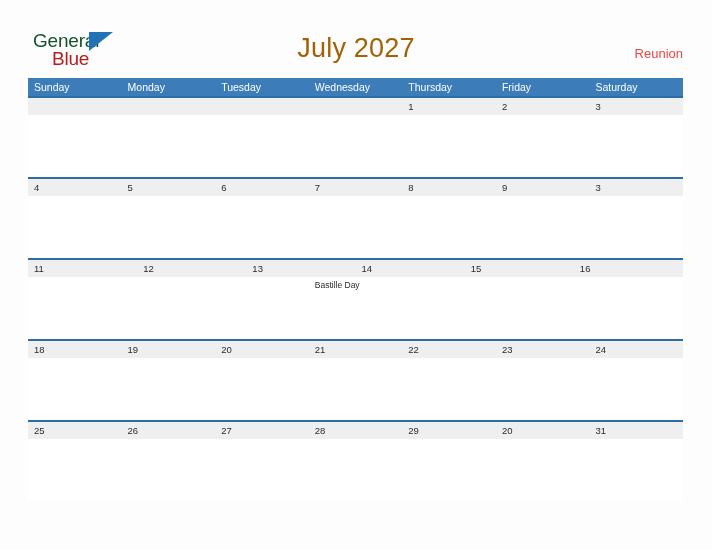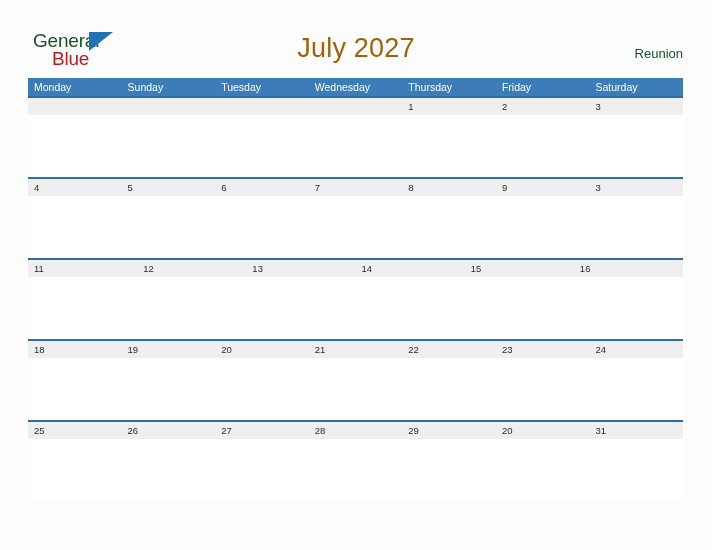--- a/index.html
+++ b/index.html
@@ -76,7 +76,7 @@
     right: 29px;
     top: 46px;
     font-size: 13px;
-    color: #14532d;
+    color: #ef4444;
   }
 
   

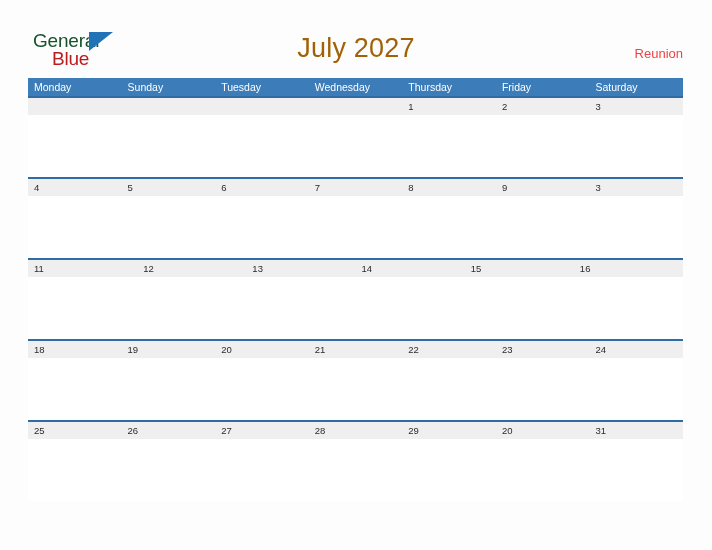--- a/index.html
+++ b/index.html
@@ -168,8 +168,8 @@
 <div class="calendar">
 
   <div class="weekday-row">
+    <div class="weekday-cell">Sunday</div>
     <div class="weekday-cell">Monday</div>
-    <div class="weekday-cell">Sunday</div>
     <div class="weekday-cell">Tuesday</div>
     <div class="weekday-cell">Wednesday</div>
     <div class="weekday-cell">Thursday</div>

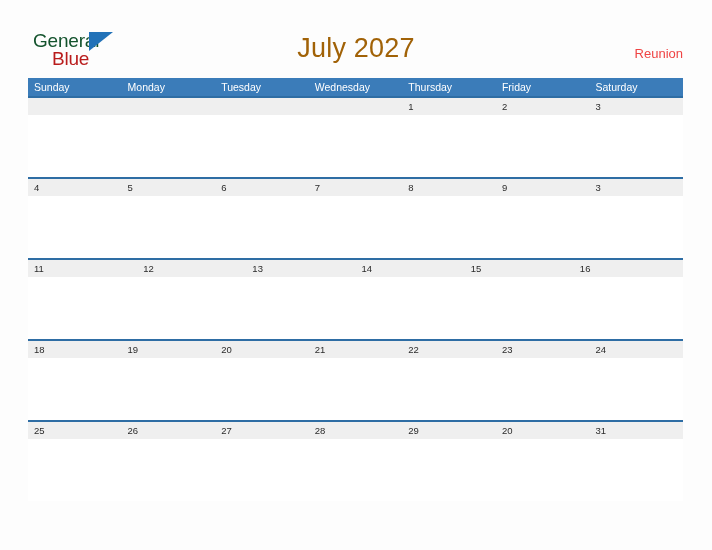--- a/index.html
+++ b/index.html
@@ -296,6 +296,29 @@
           <span class="day-number">16</span>
         </div>
     </div>
+    <div class="event-band">
+      <div class="event-cell">
+          <span class="event-text"></span>
+        </div>
+      <div class="event-cell">
+          <span class="event-text"></span>
+        </div>
+      <div class="event-cell">
+          <span class="event-text"></span>
+        </div>
+      <div class="event-cell">
+          <span class="event-text">Bastille Day</span>
+        </div>
+      <div class="event-cell">
+          <span class="event-text"></span>
+        </div>
+      <div class="event-cell">
+          <span class="event-text"></span>
+        </div>
+      <div class="event-cell">
+          <span class="event-text"></span>
+        </div>
+    </div>
   </div>
 
   <div class="week-row">

